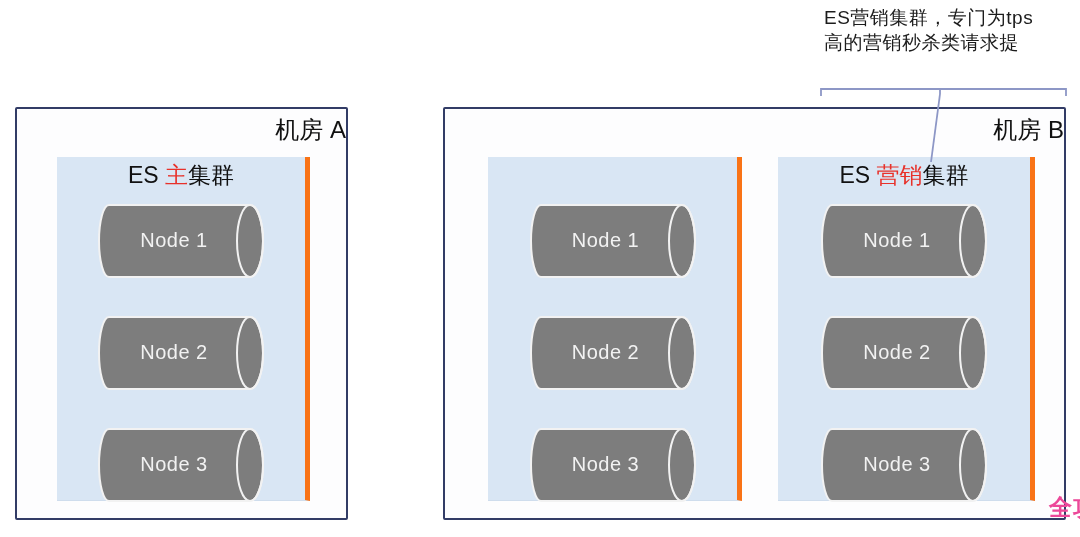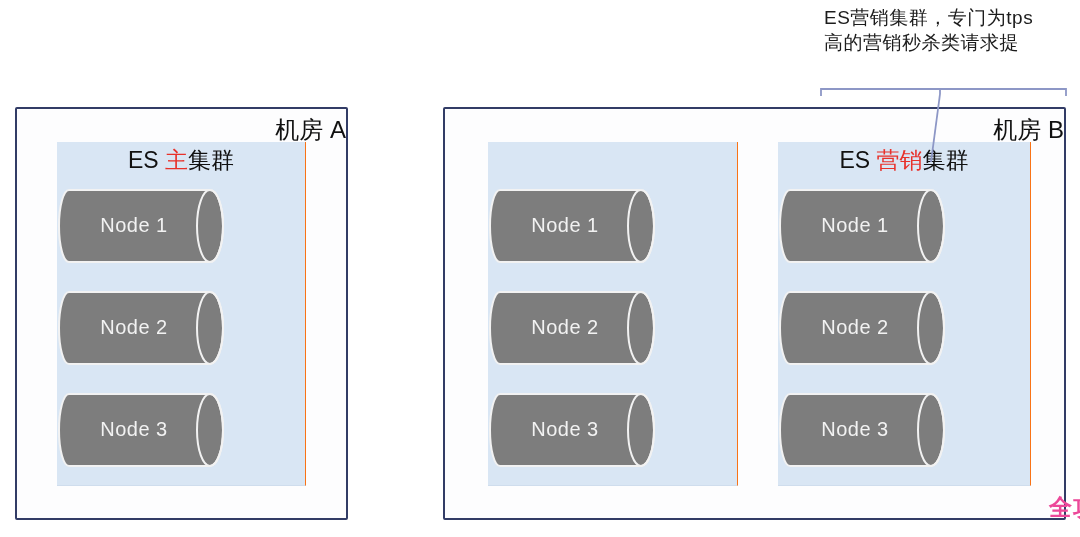--- a/index.html
+++ b/index.html
@@ -58,11 +58,11 @@
   
   .panel {
     position: absolute;
-    top: 142px;
+    top: 157px;
     height: 343px;
     background: #d9e6f4;
     border-bottom: 1px solid #cfdded;
-    border-right: 1px solid #f97316;
+    border-right: 5px solid #f97316;
   }
   .panel-1 { left: 57px;  width: 248px; }
   .panel-2 { left: 488px; width: 249px; }

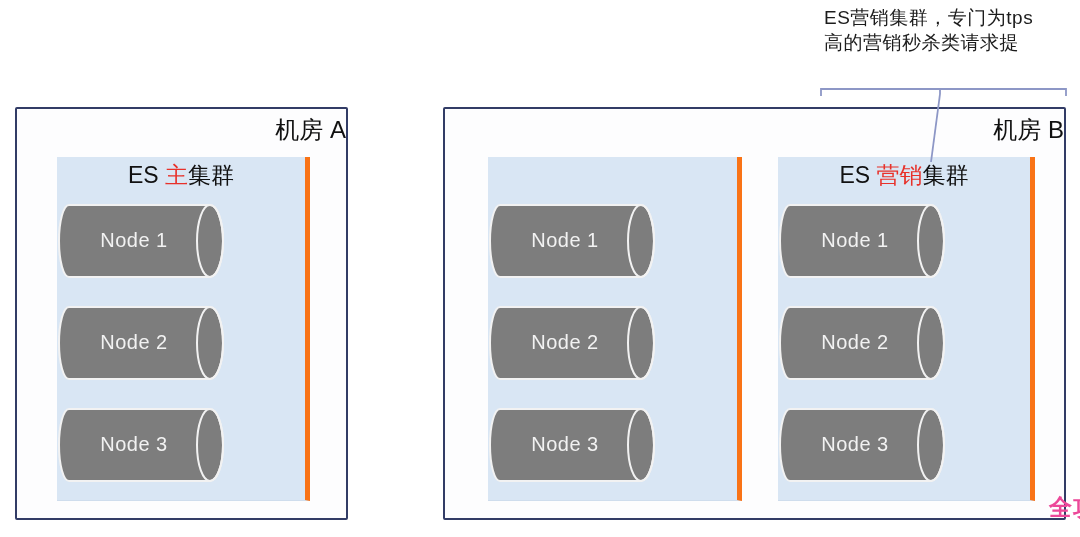--- a/index.html
+++ b/index.html
@@ -85,8 +85,8 @@
     right: 0;
     display: flex;
     flex-direction: column;
-    align-items: flex-start;
-    gap: 26px;
+    align-items: center;
+    gap: 36px;
   }
   .cylinder { position: relative; width: 168px; height: 76px; }
   .cylinder svg { display: block; width: 168px; height: 76px; }

